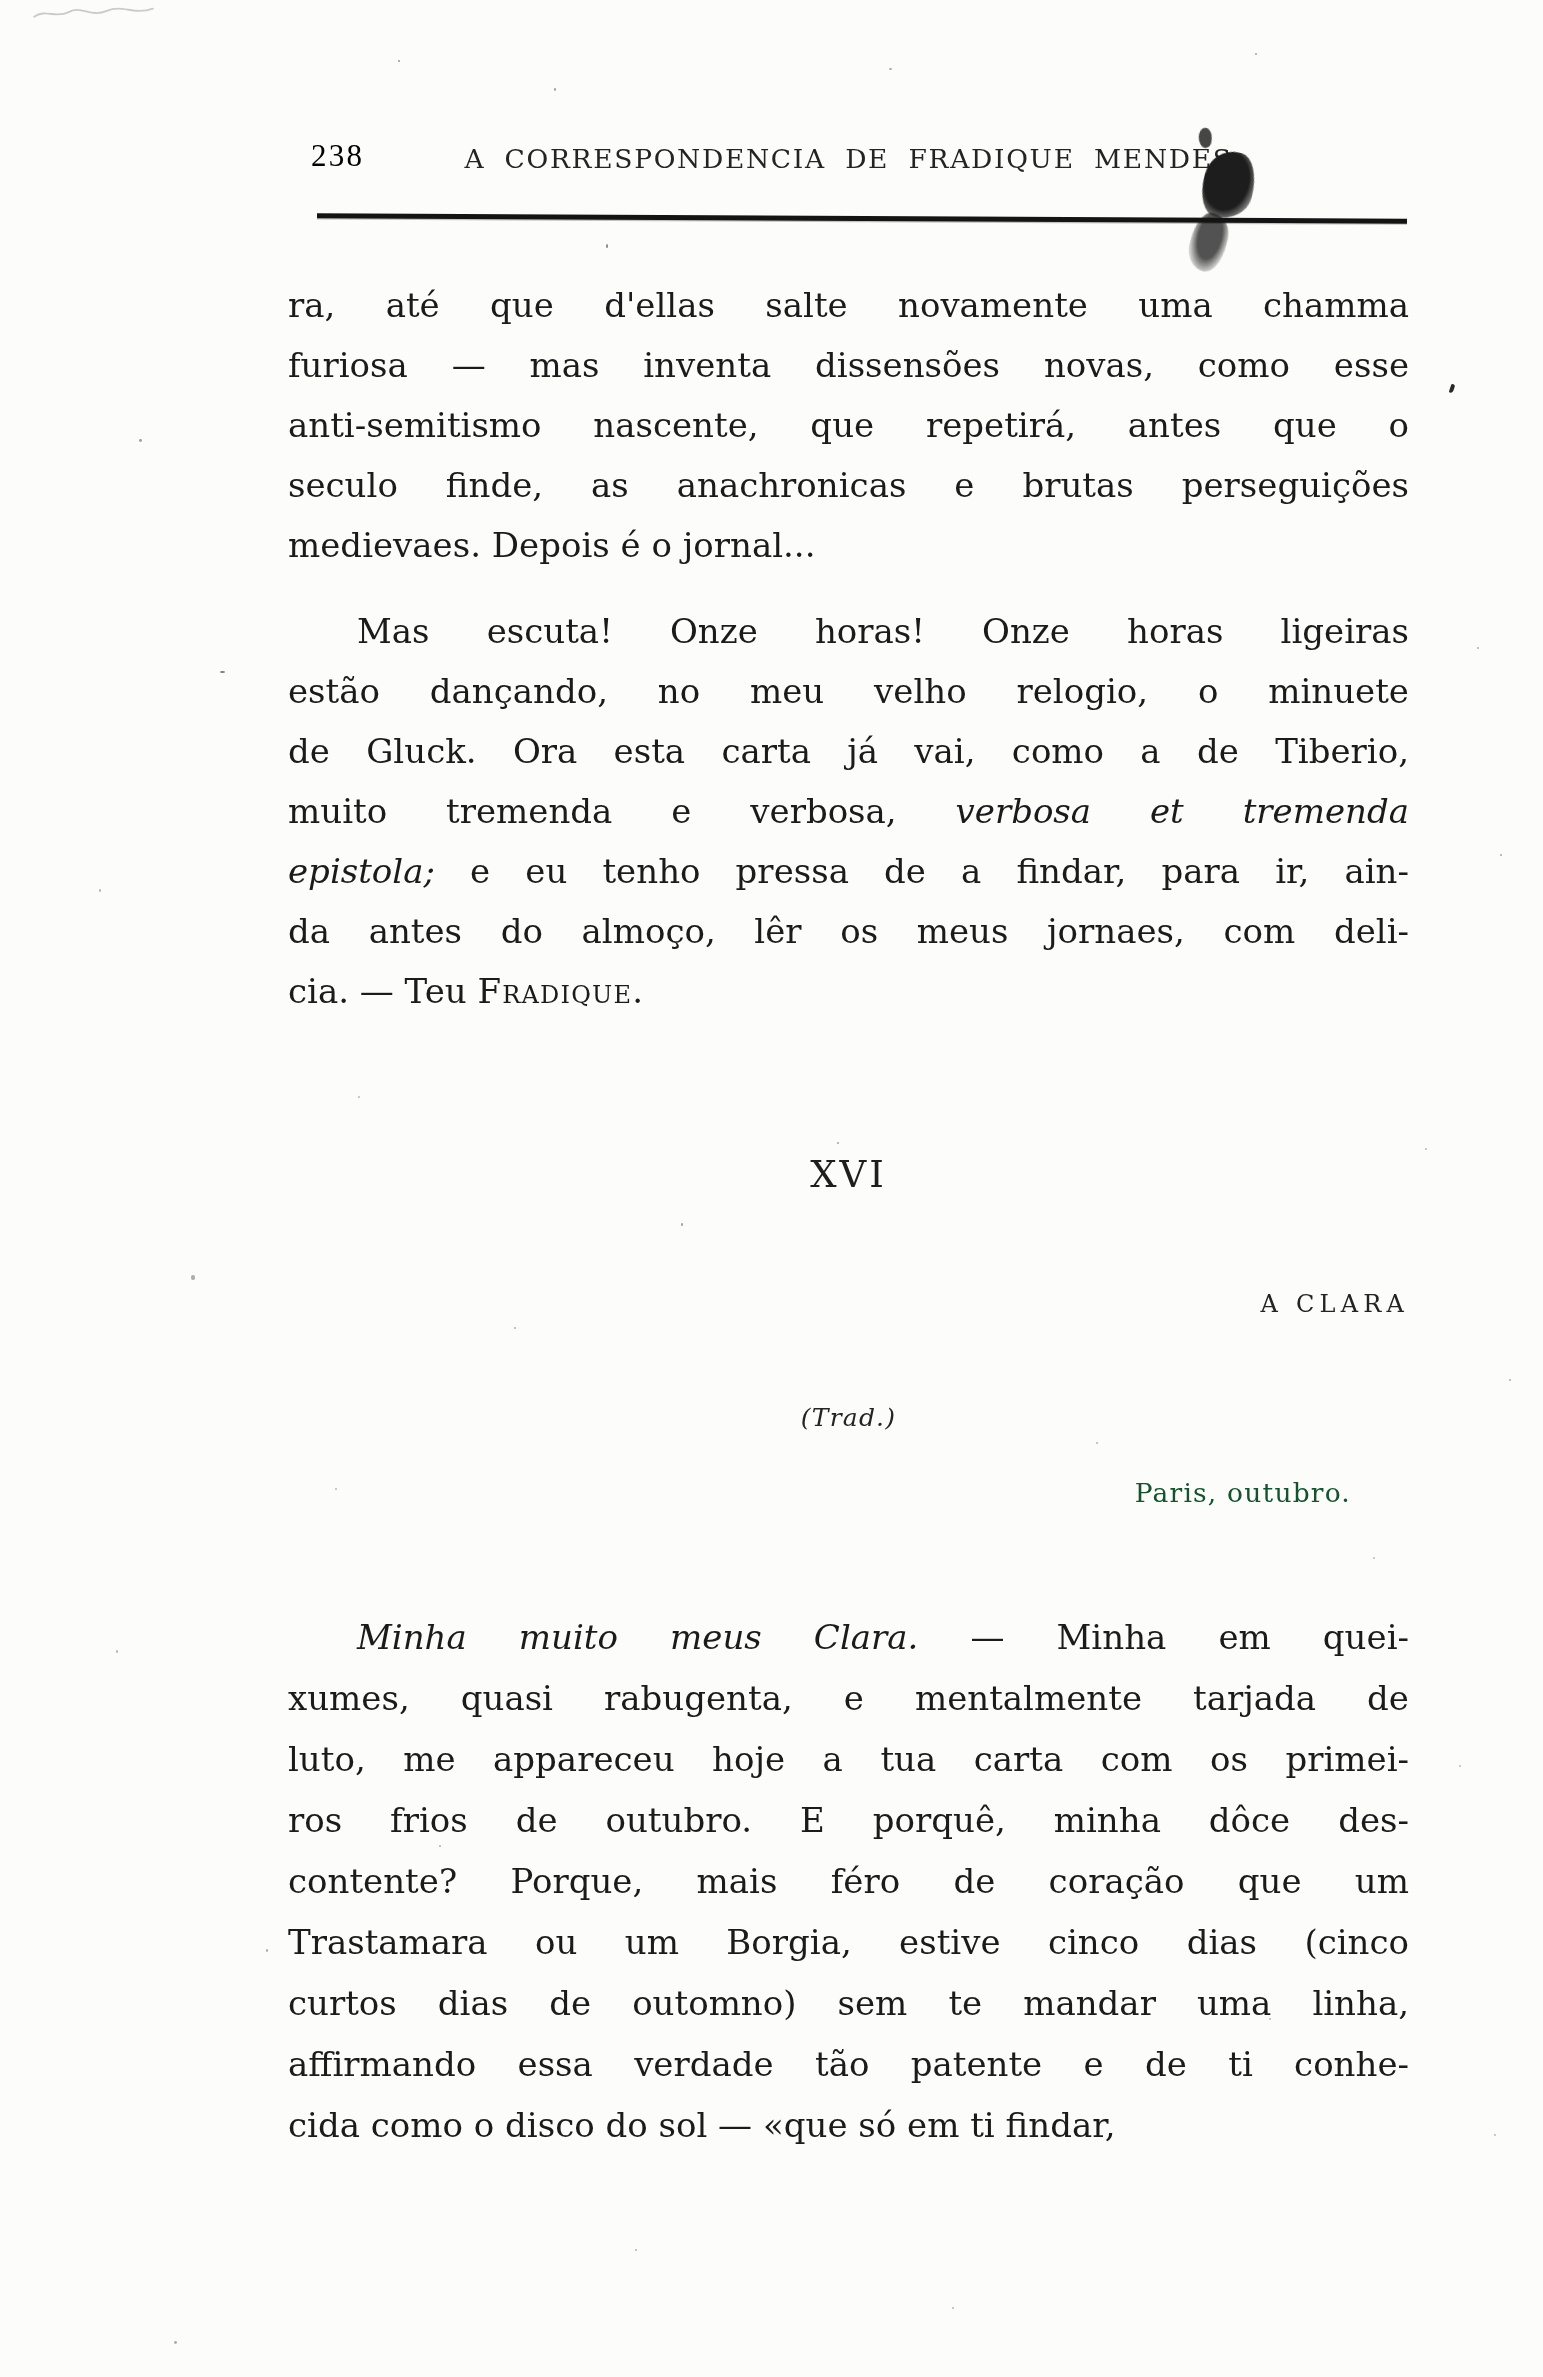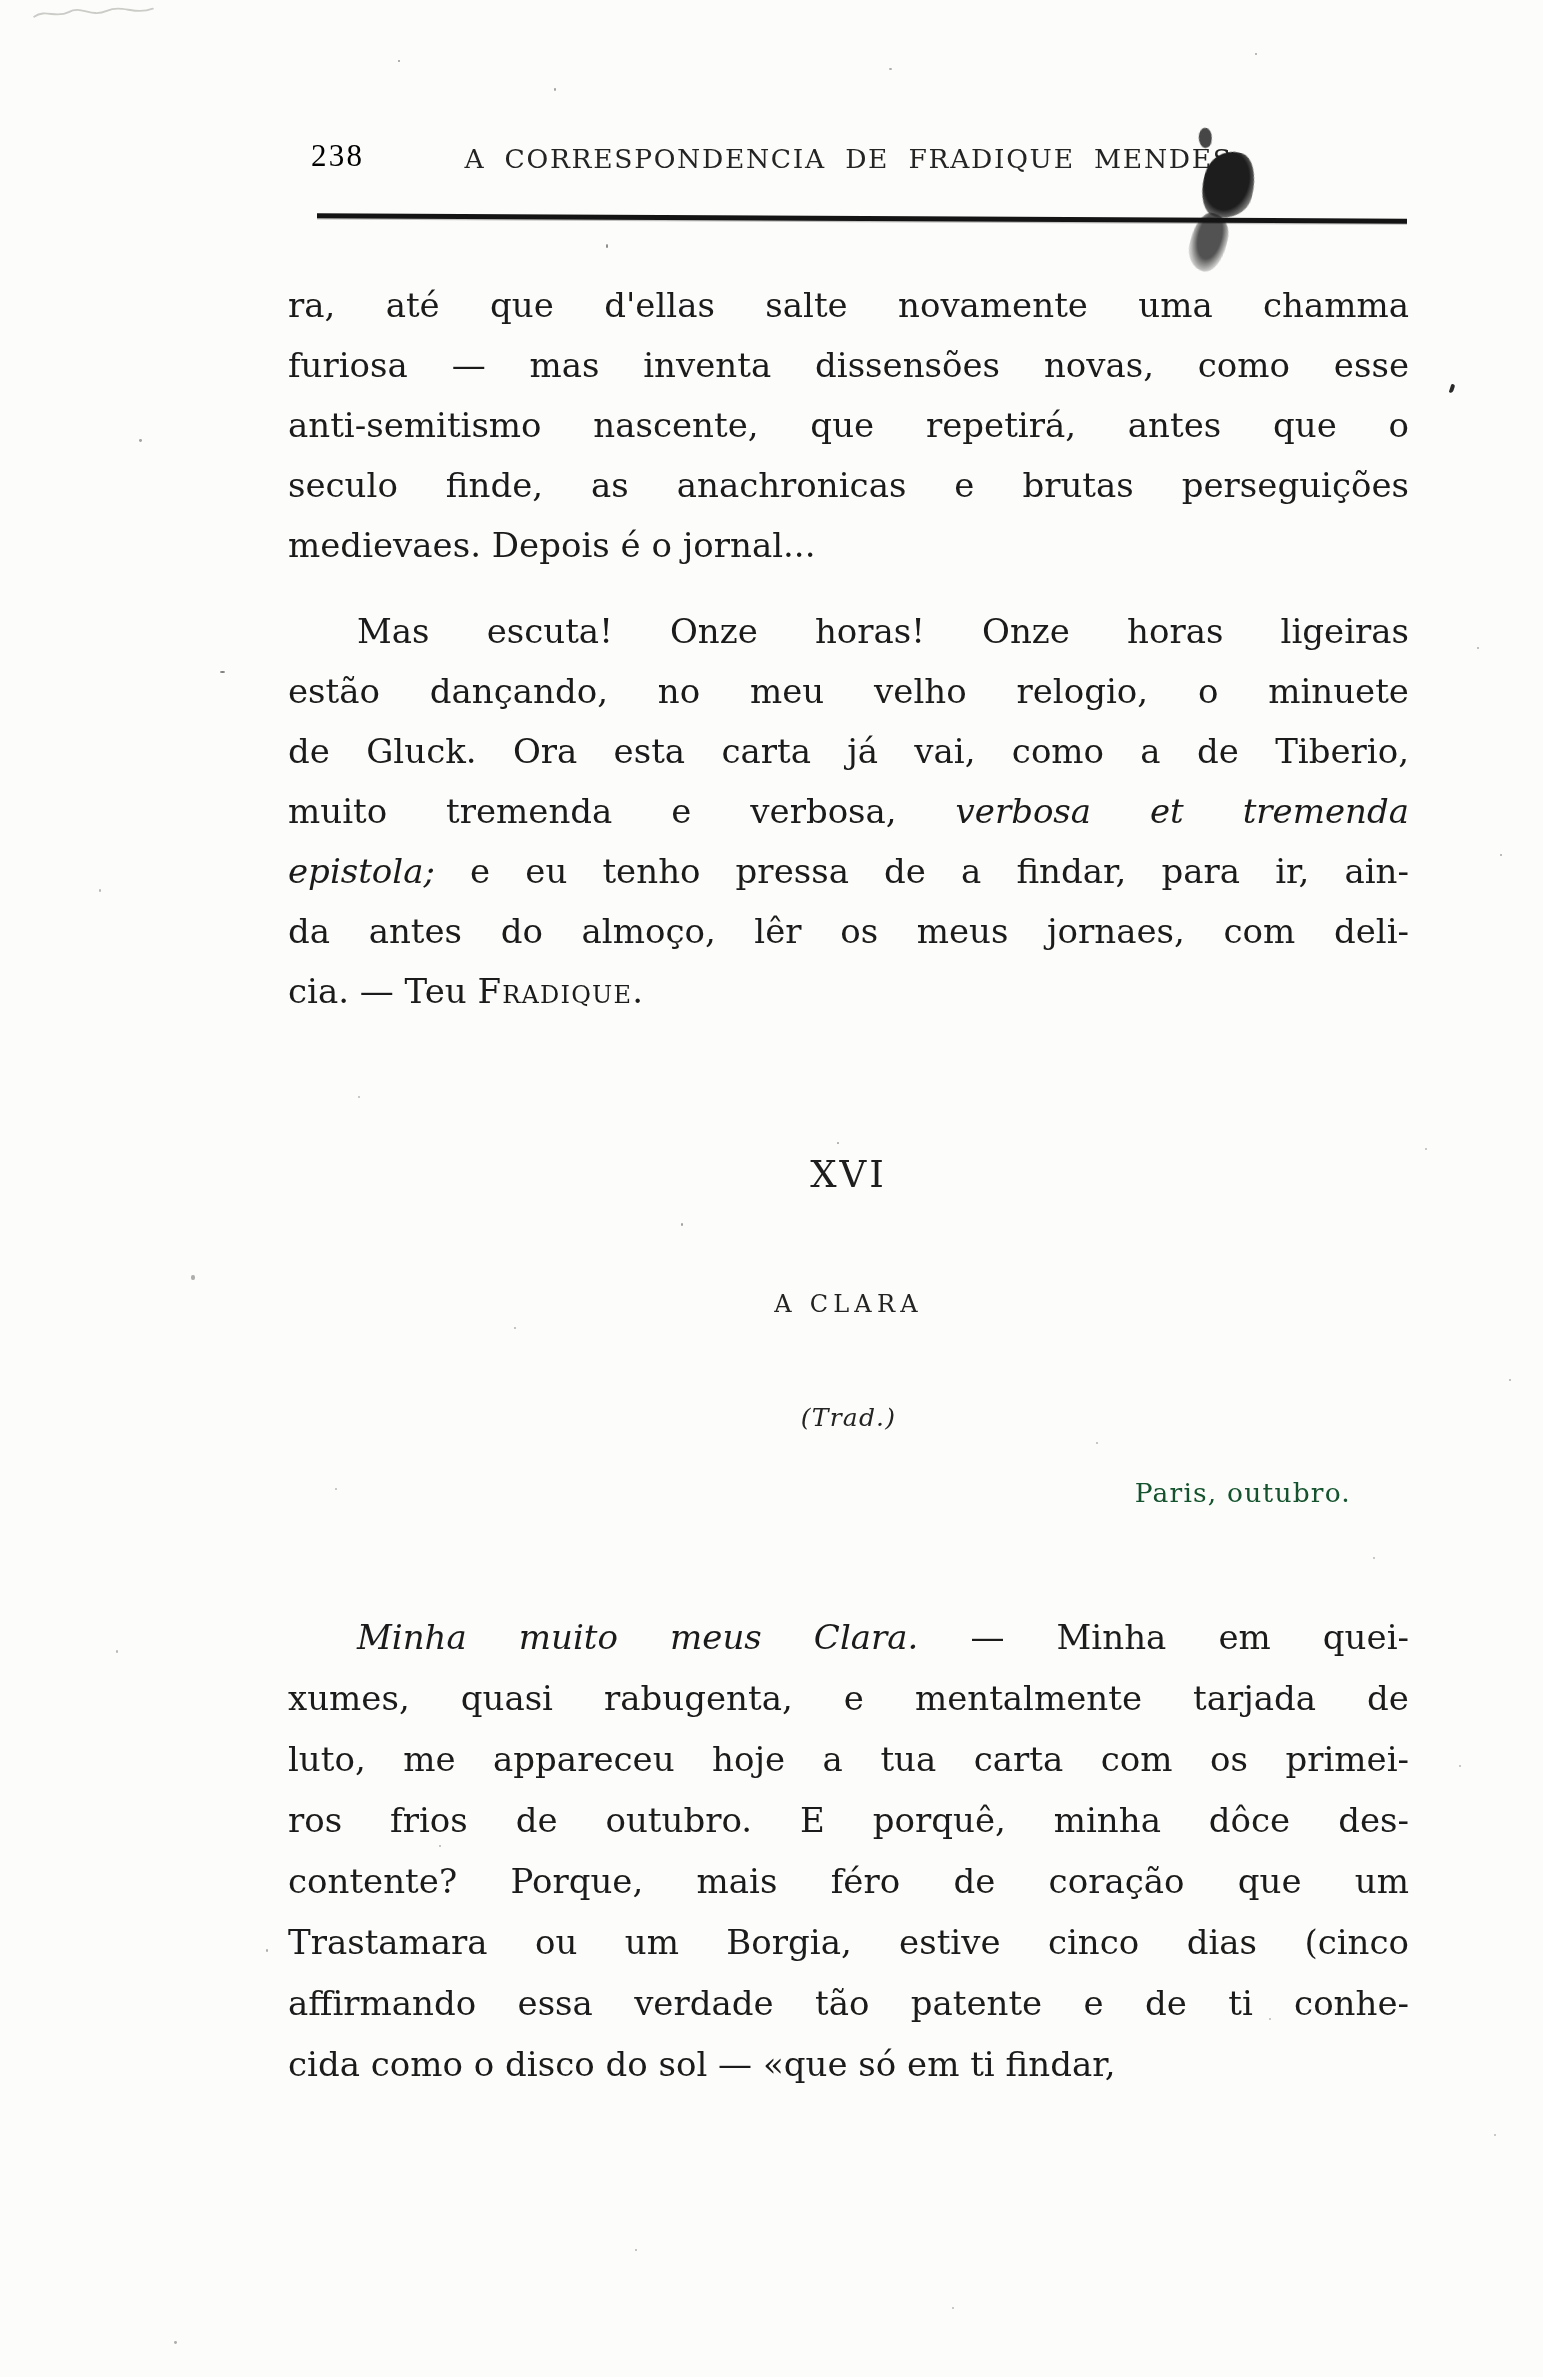--- a/index.html
+++ b/index.html
@@ -74,7 +74,7 @@
   }
   .addressee{
     position:absolute;left:288px;top:1290px;width:1121px;
-    text-align:center;font-size:24px;letter-spacing:5.2px;color:#242424;
+    text-align:right;font-size:24px;letter-spacing:5.2px;color:#242424;
   }
   .tradnote{
     position:absolute;left:288px;top:1403px;width:1121px;

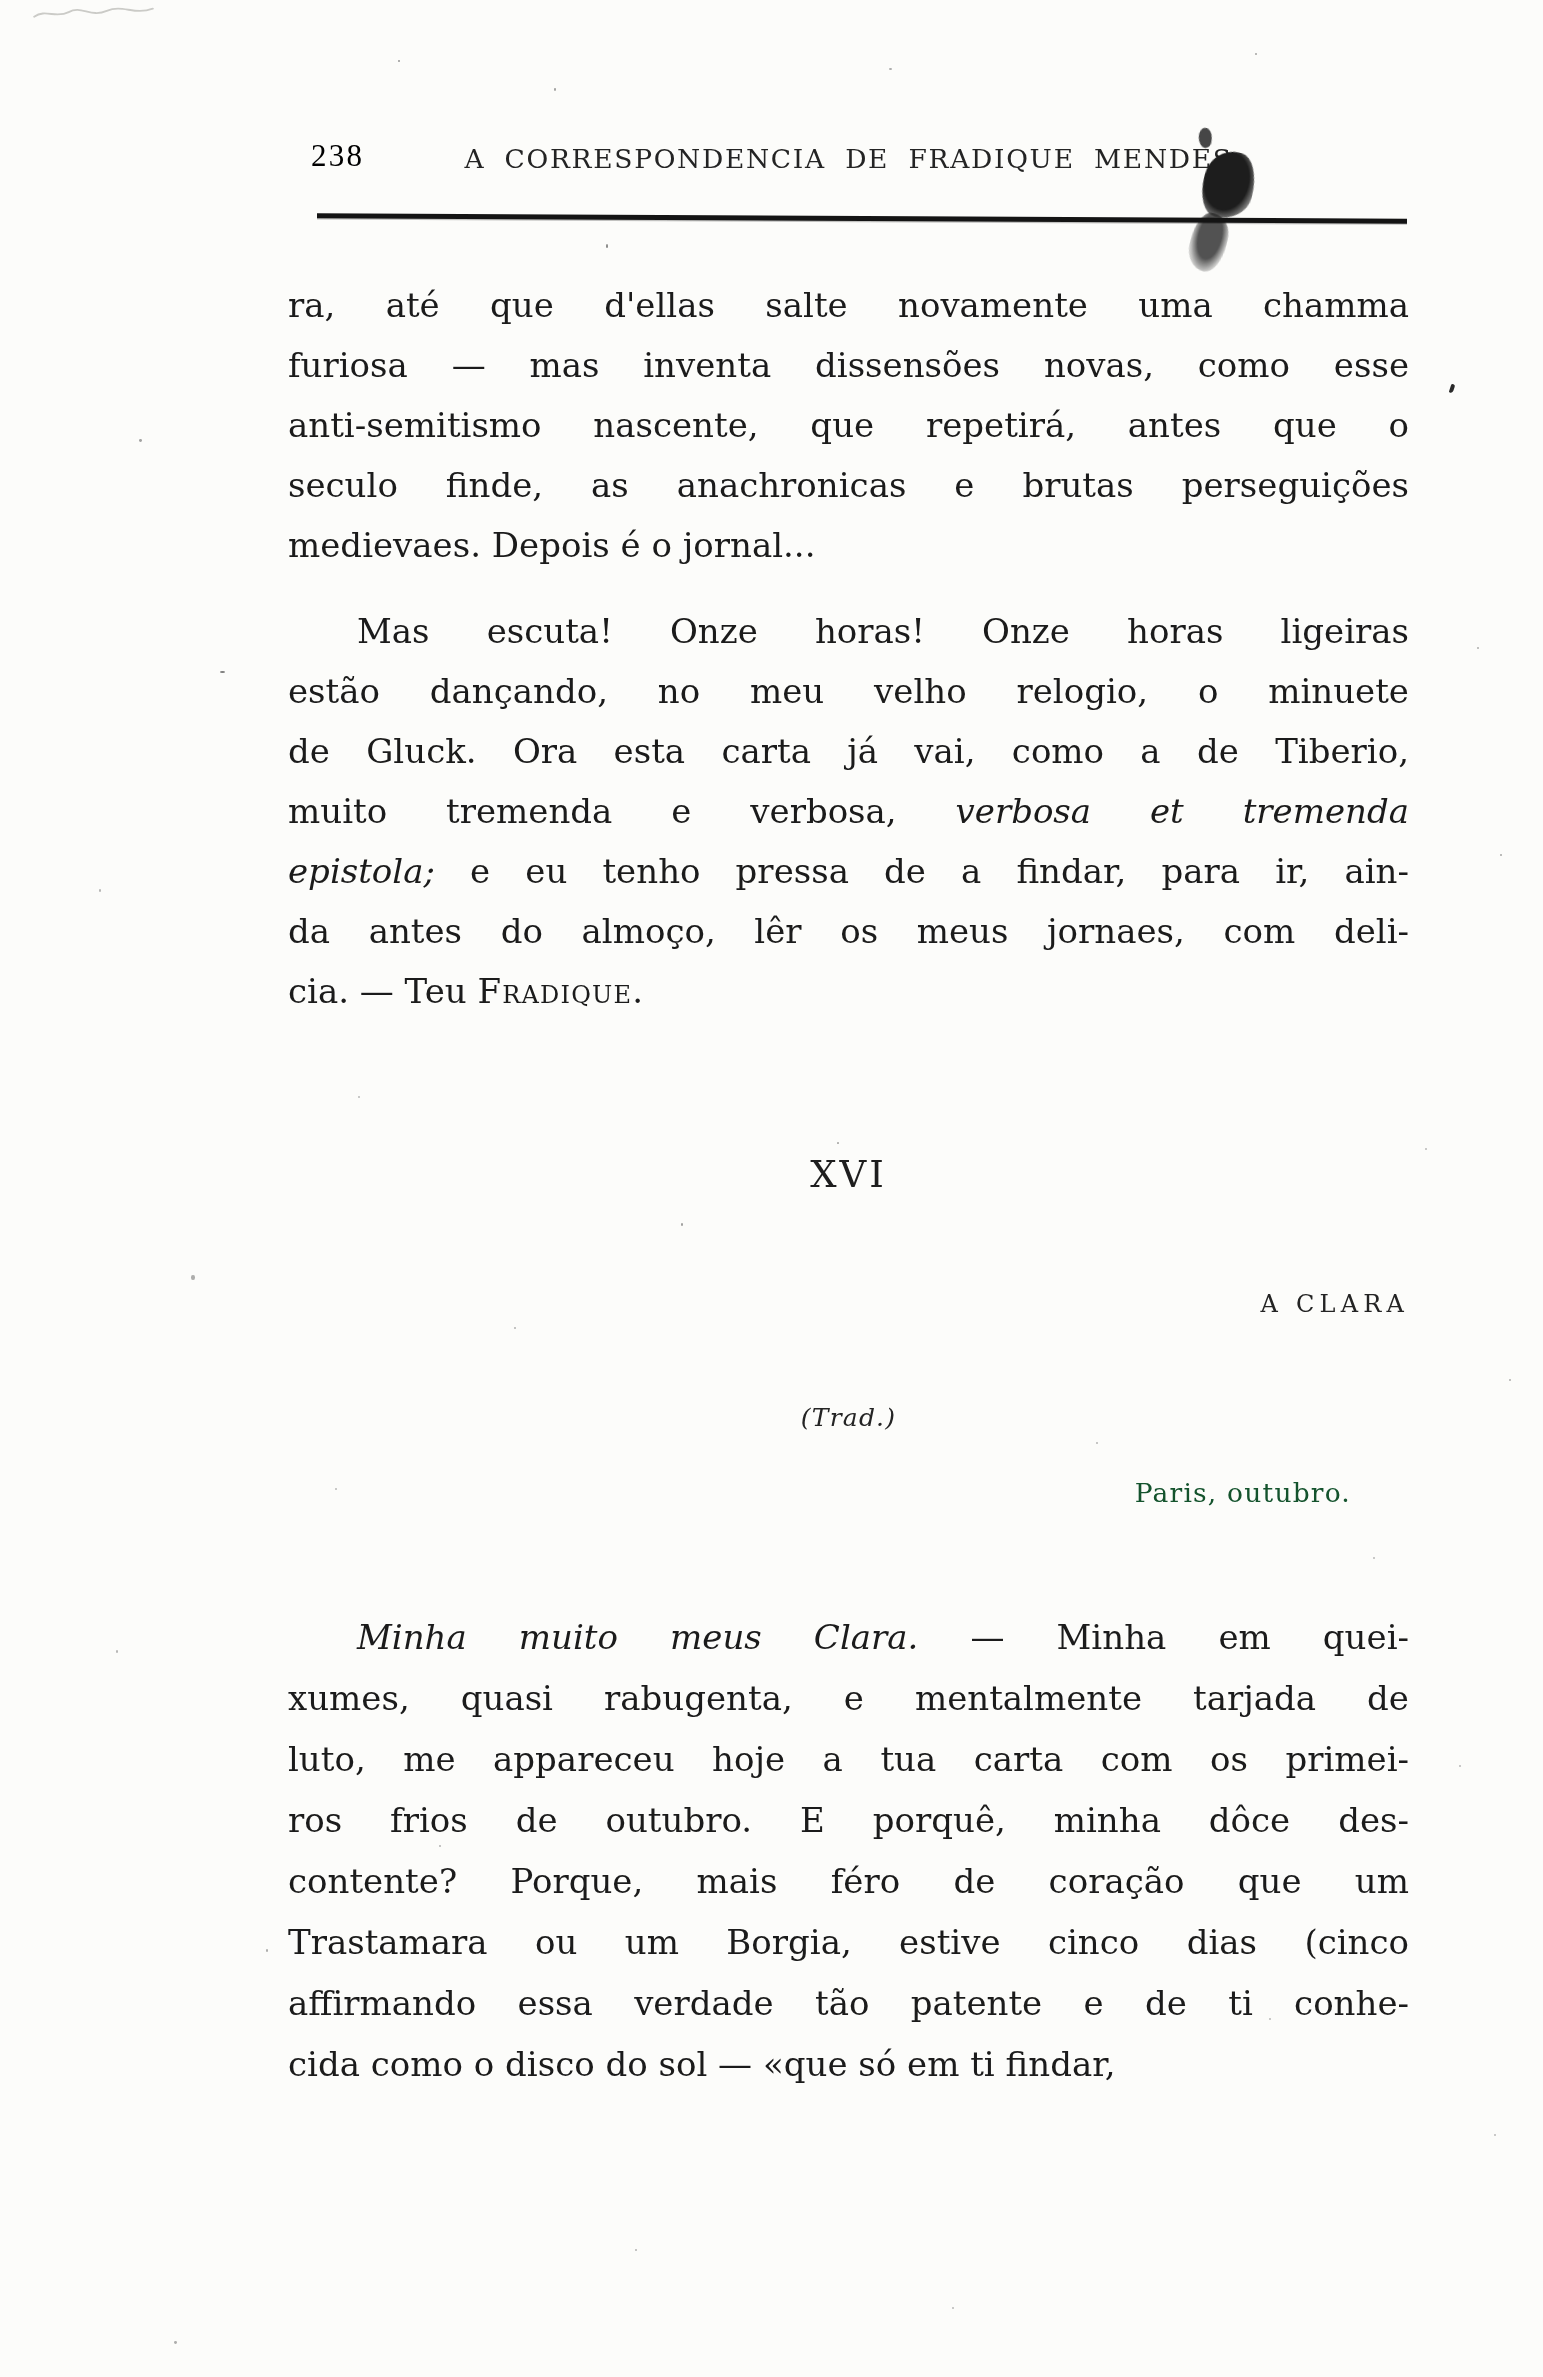--- a/index.html
+++ b/index.html
@@ -140,6 +140,7 @@
       <div class="line"><span>ros frios de outubro. E porquê, minha dôce des-</span></div>
       <div class="line"><span>contente? Porque, mais féro de coração que um</span></div>
       <div class="line"><span>Trastamara ou um Borgia, estive cinco dias (cinco</span></div>
+      <div class="line"><span>curtos dias de outomno) sem te mandar uma linha,</span></div>
       <div class="line"><span>affirmando essa verdade tão patente e de ti conhe-</span></div>
       <div class="line short"><span>cida como o disco do sol — «que só em ti findar,</span></div>
     </section>

